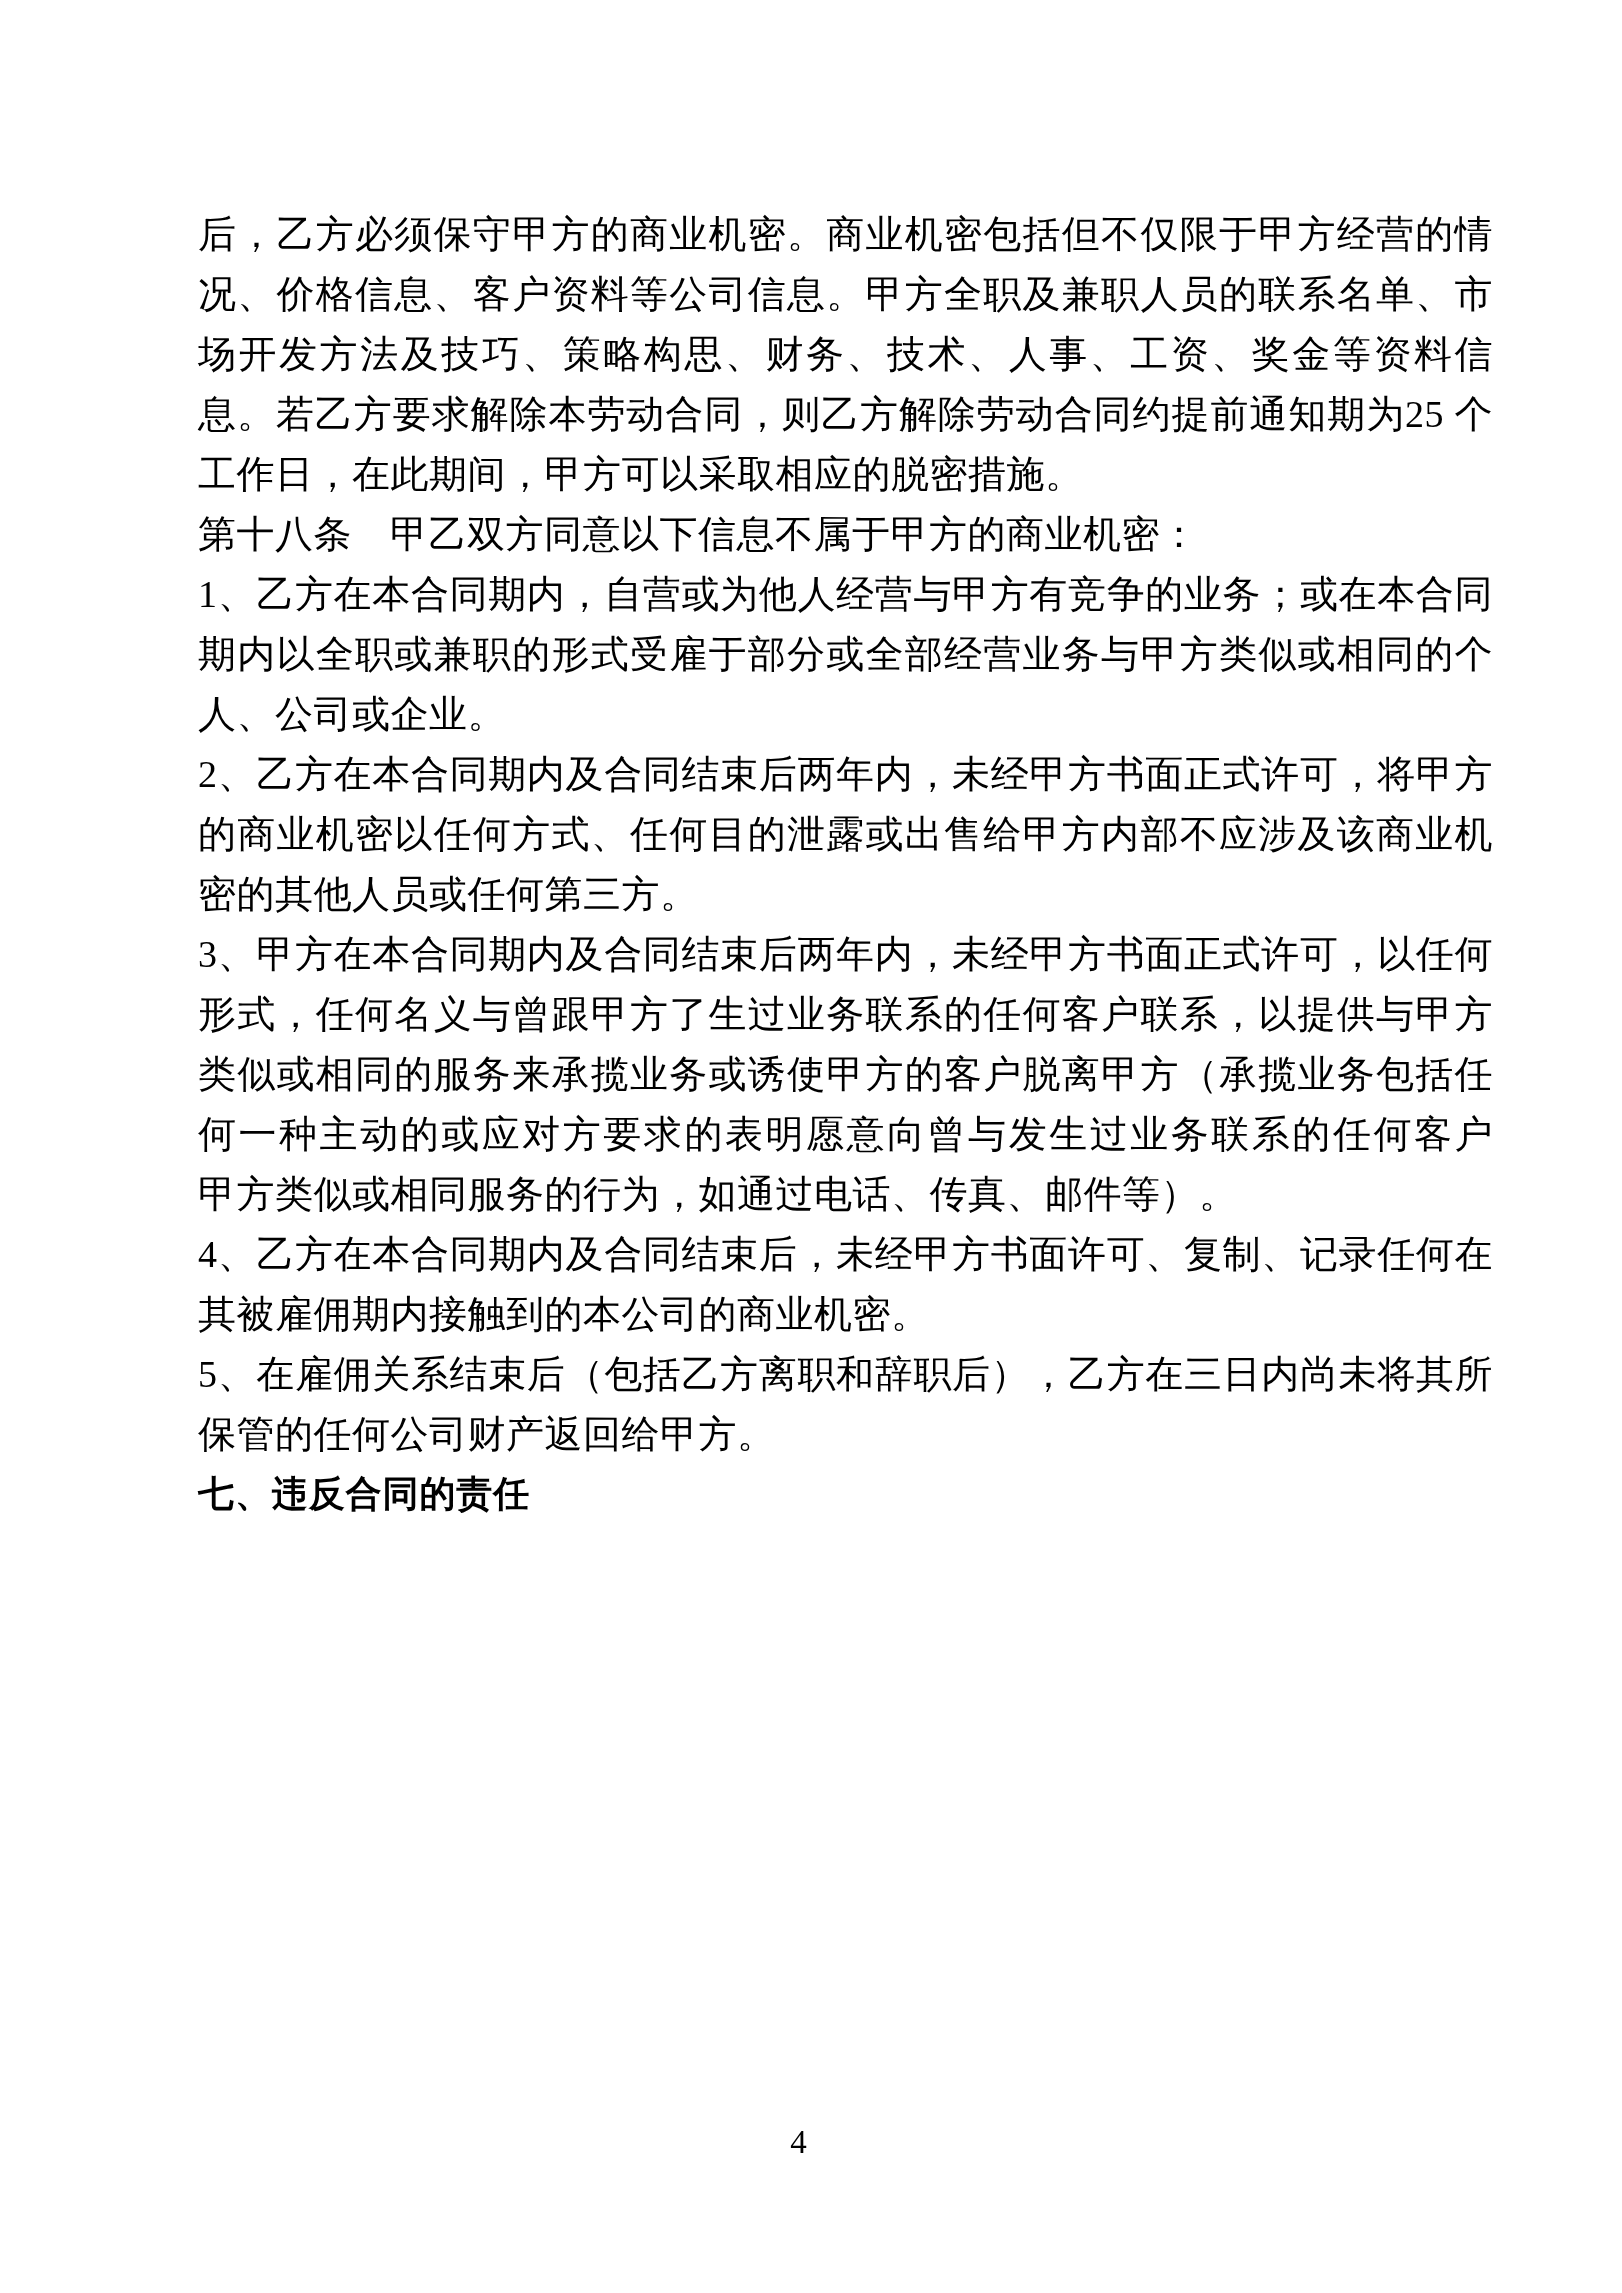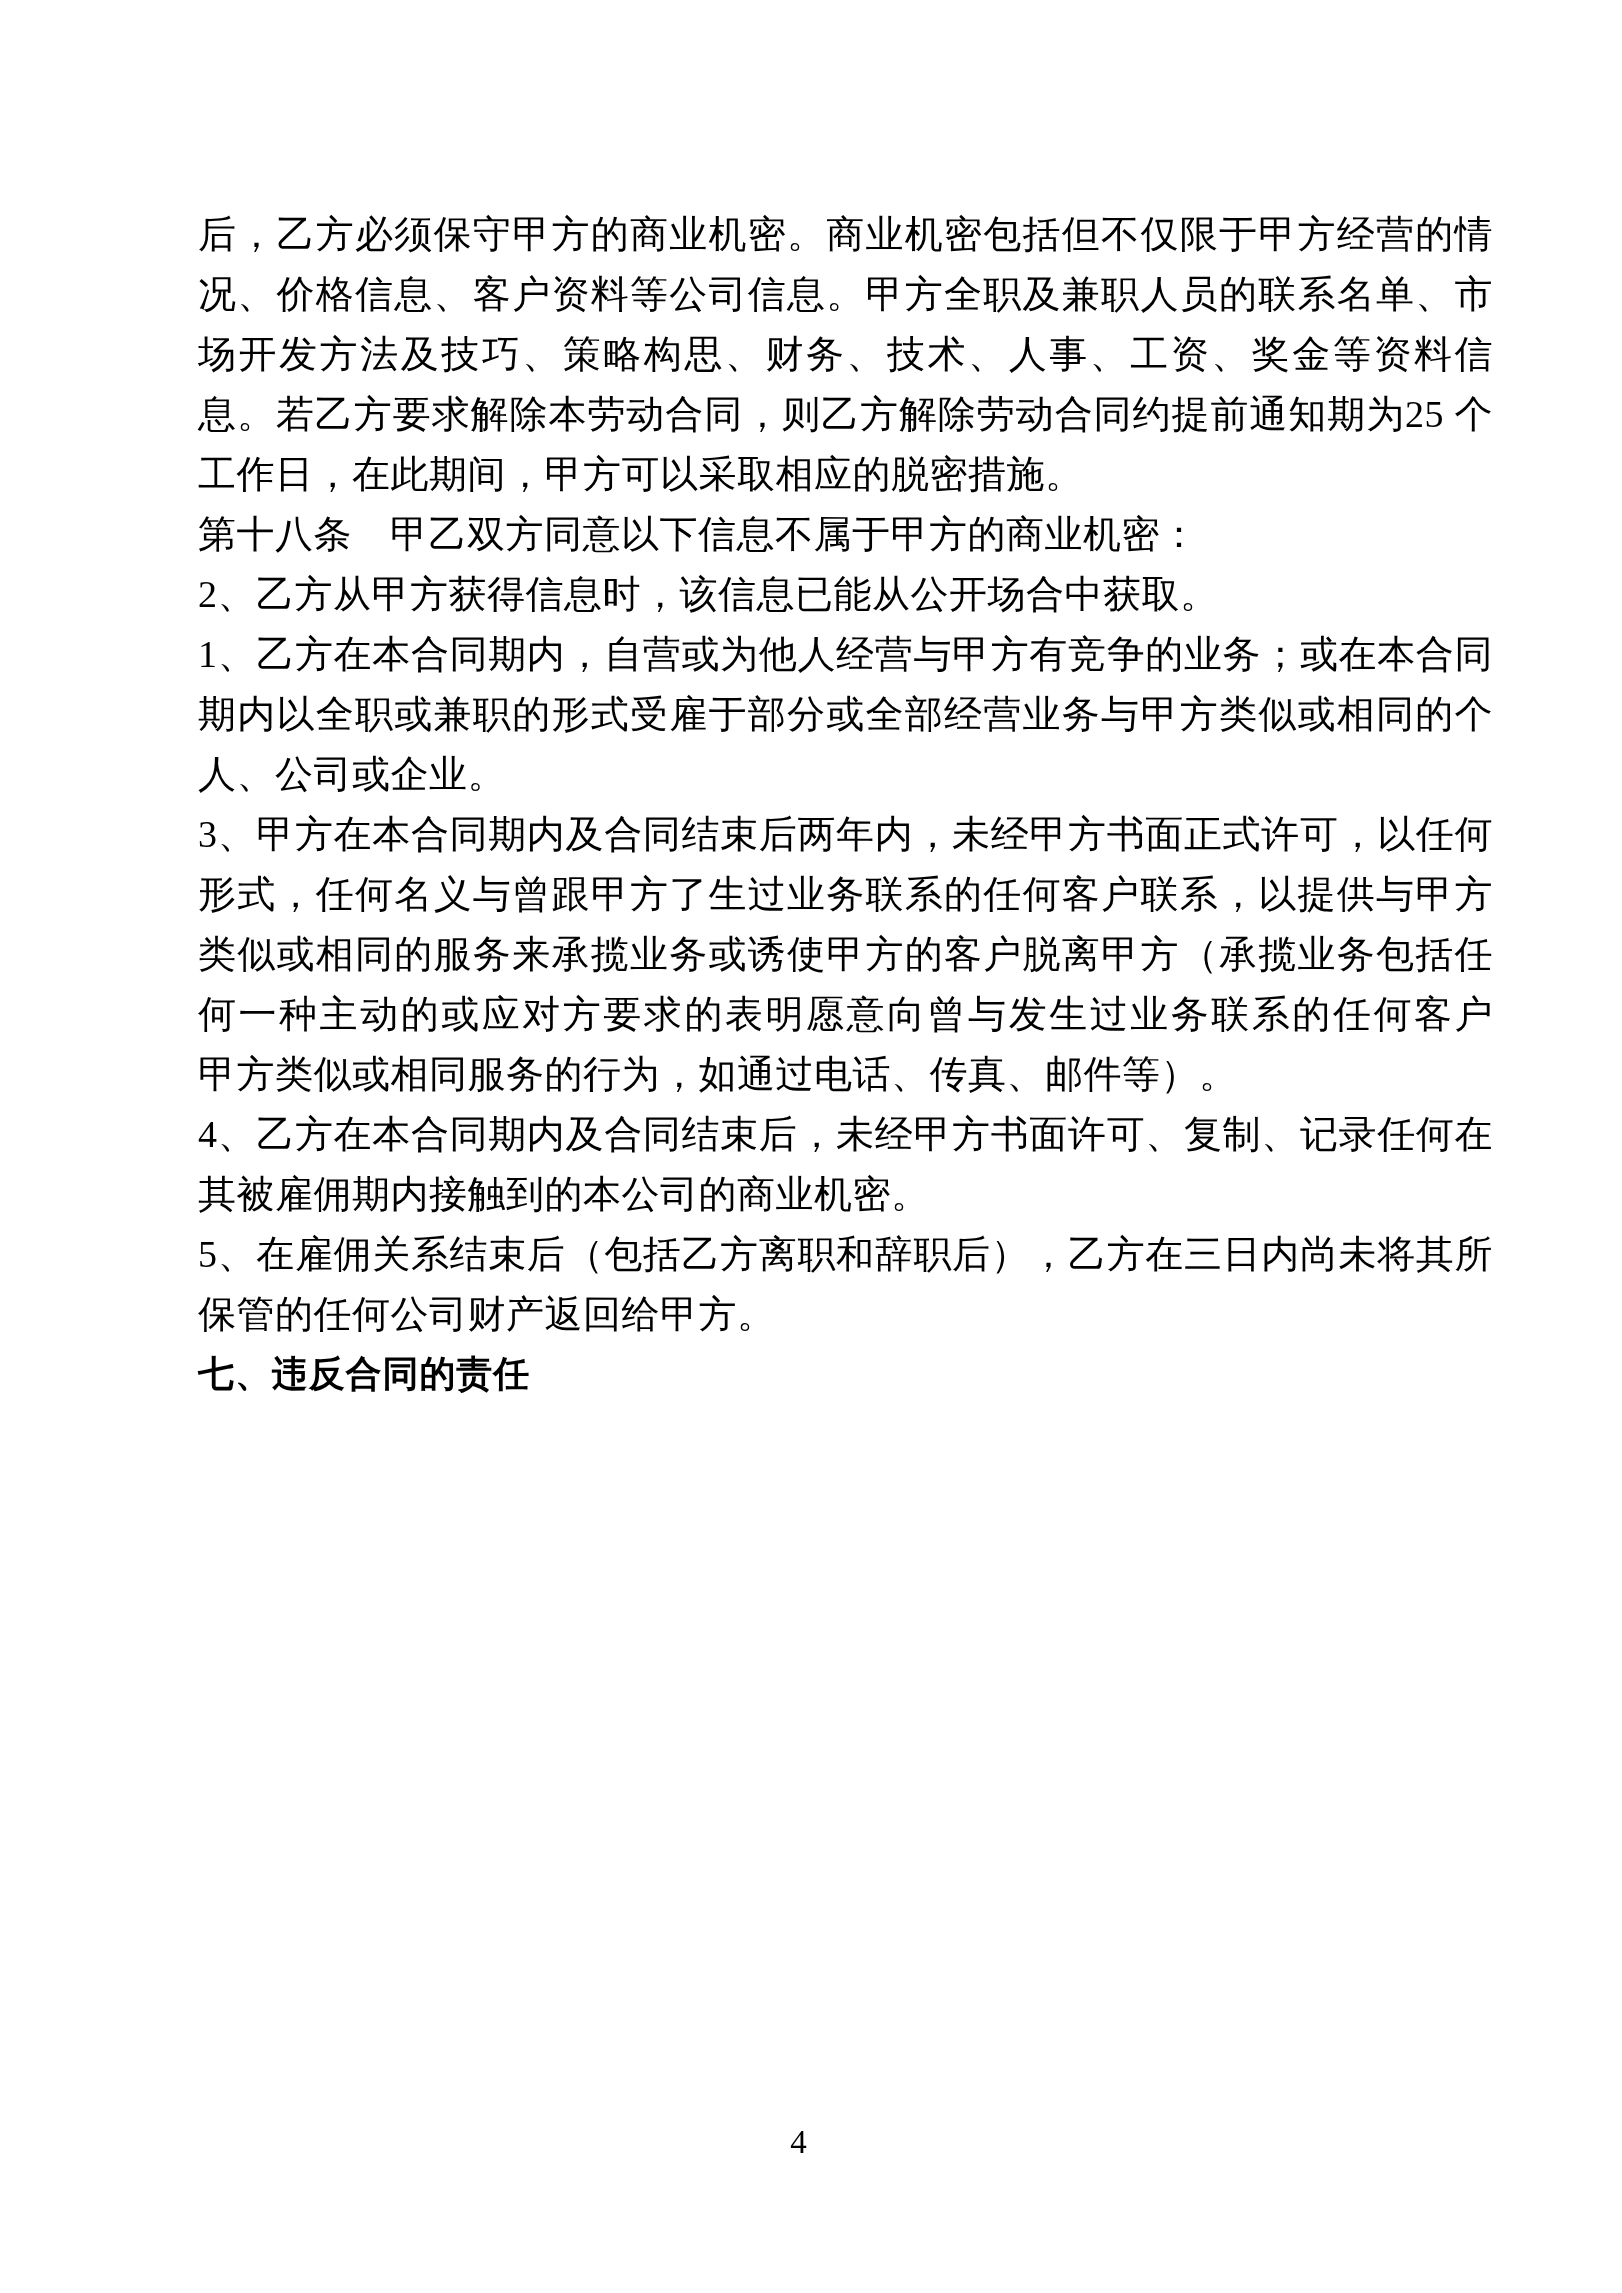--- a/index.html
+++ b/index.html
@@ -63,7 +63,6 @@
     <p class="para"><span class="lead">第十八条</span><span>甲乙双方同意以下信息不属于甲方的商业机密：</span></p>
 
 
-    <p class="para"><span>2、乙方从甲方获得信息时，该信息已能从公开场合中获取。</span></p>
 
 
     <p class="para"><span>1、乙方在本合同期内，自营或为他人经营与甲方有竞争的业务；或在本合同期内以全职或兼职的形式受雇于部分或全部经营业务与甲方类似或相同的个人、公司或企业。</span></p>

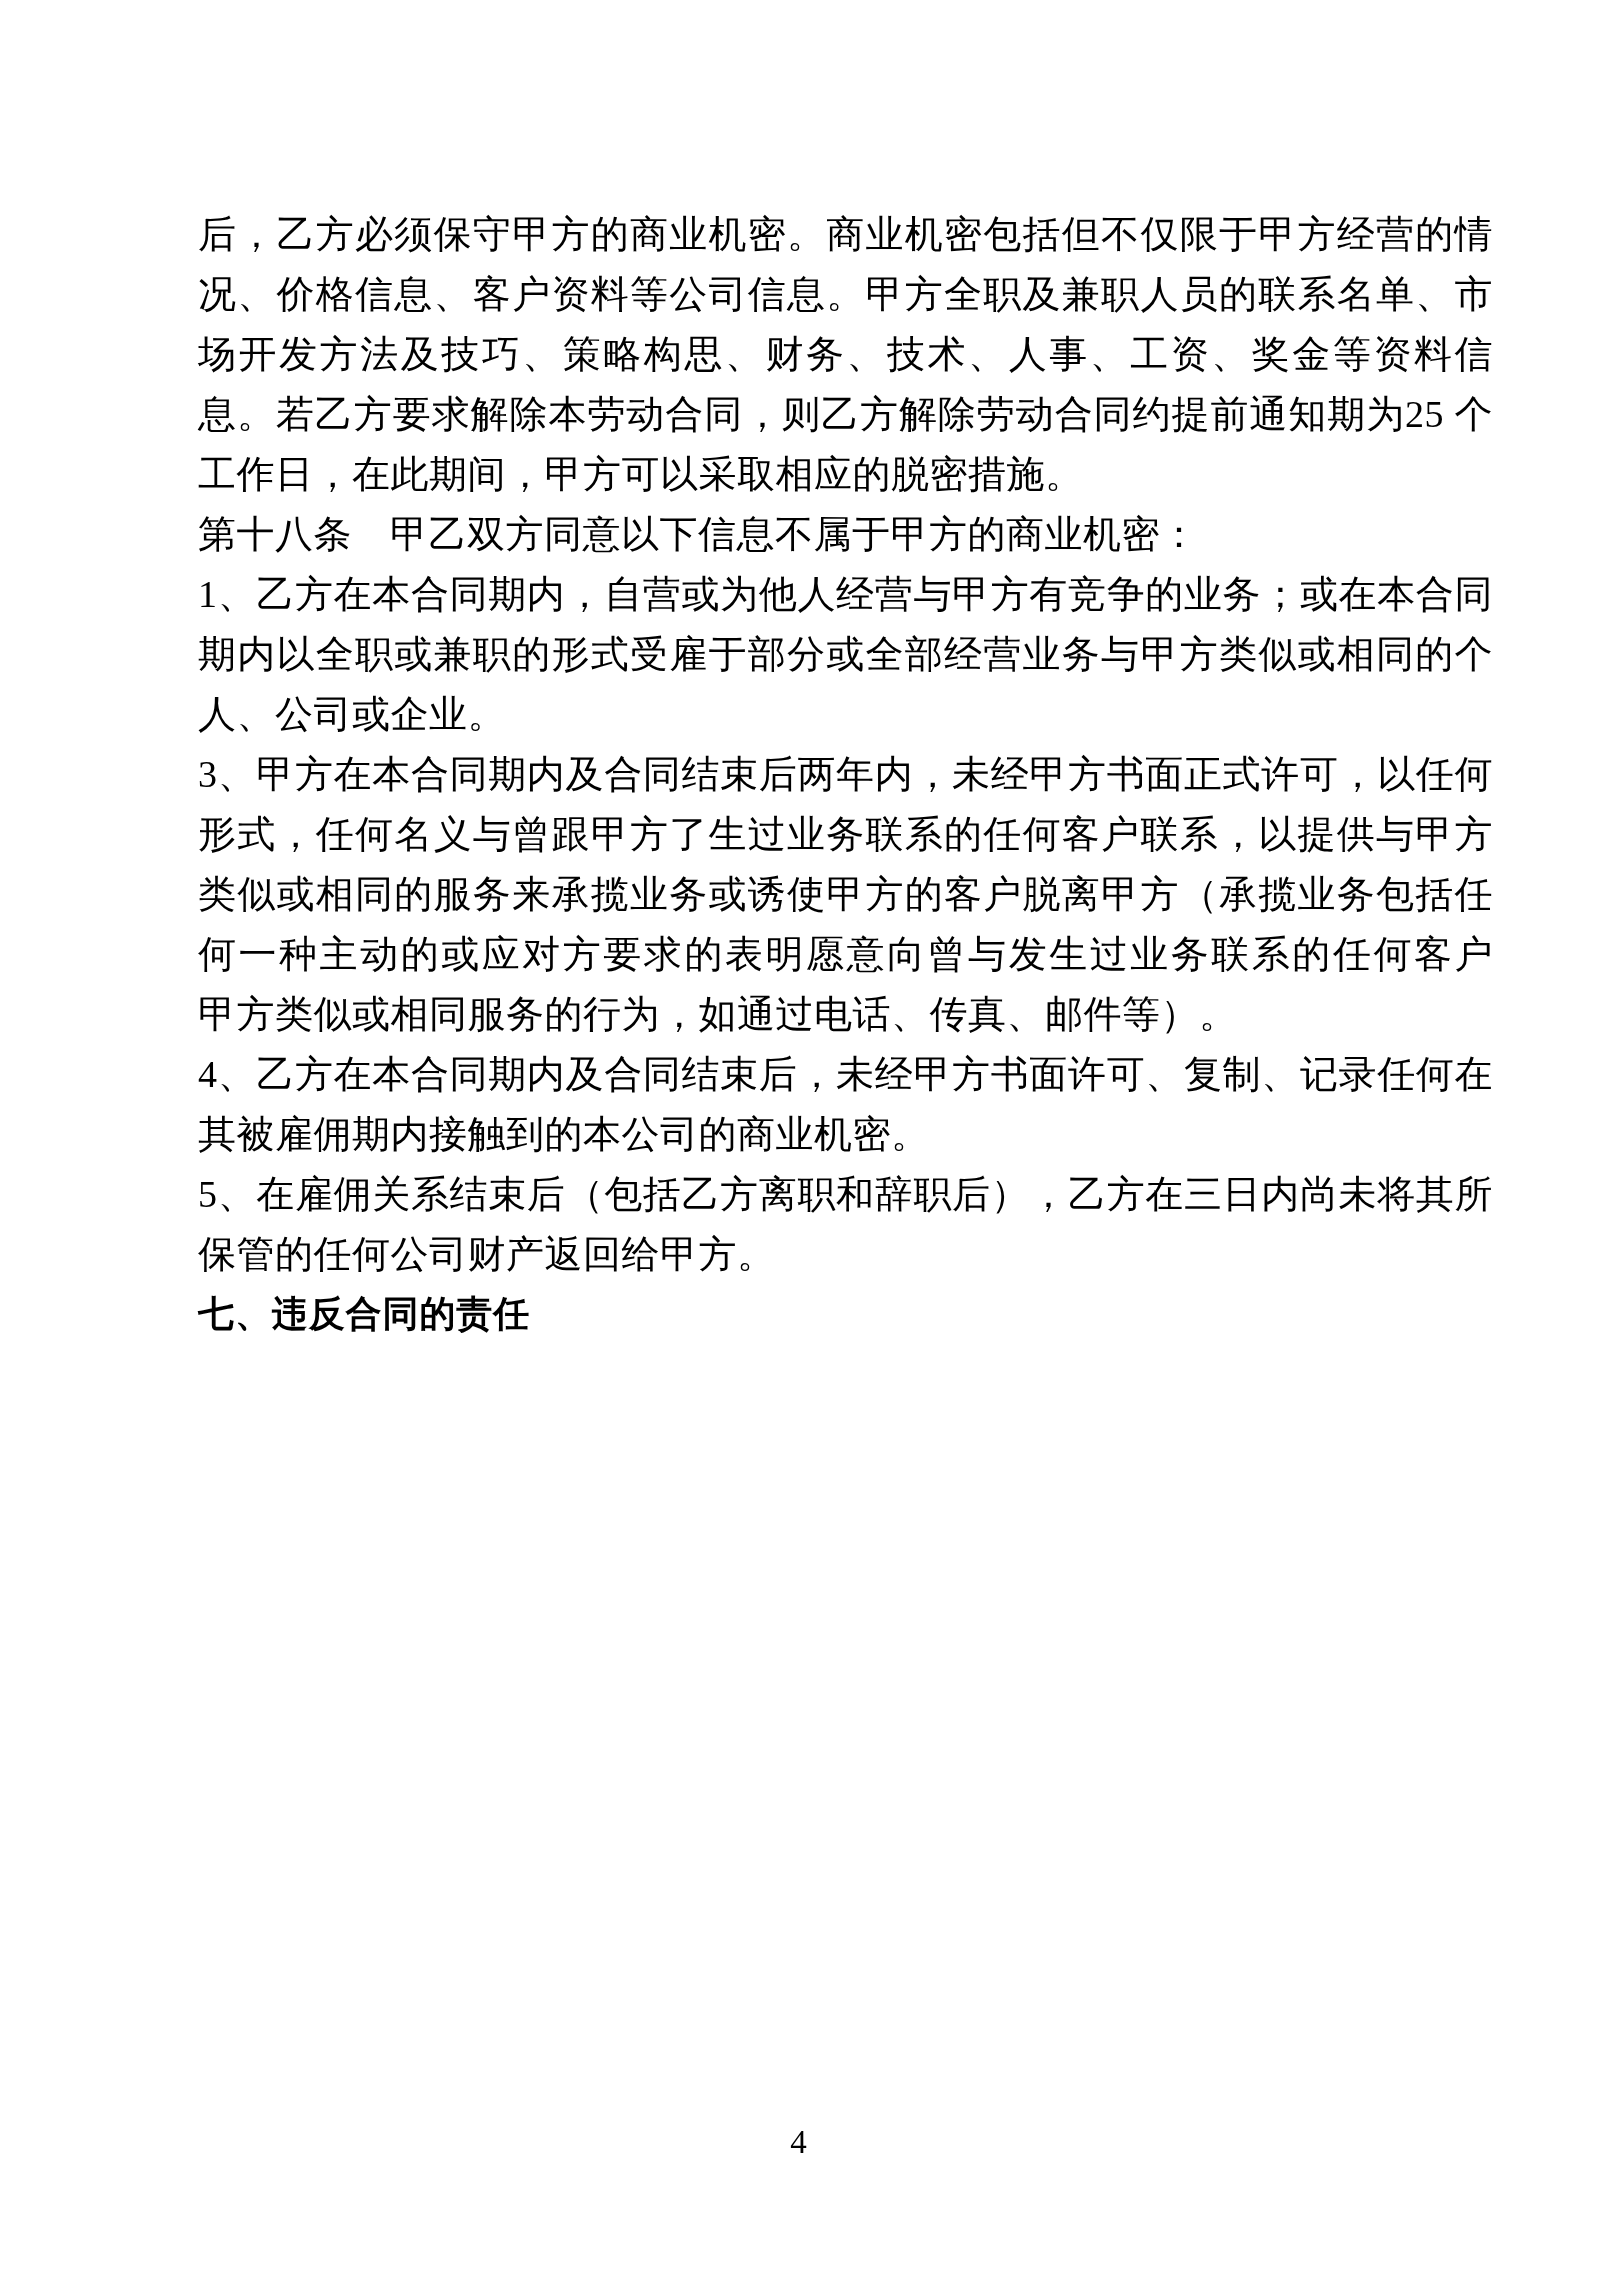--- a/index.html
+++ b/index.html
@@ -67,6 +67,7 @@
 
     <p class="para"><span>1、乙方在本合同期内，自营或为他人经营与甲方有竞争的业务；或在本合同期内以全职或兼职的形式受雇于部分或全部经营业务与甲方类似或相同的个人、公司或企业。</span></p>
 
+    <p class="para"><span>2、乙方在本合同期内及合同结束后两年内，未经甲方书面正式许可，将甲方的商业机密以任何方式、任何目的泄露或出售给甲方内部不应涉及该商业机密的其他人员或任何第三方。</span></p>
 
     <p class="para"><span>3、甲方在本合同期内及合同结束后两年内，未经甲方书面正式许可，以任何形式，任何名义与曾跟甲方了生过业务联系的任何客户联系，以提供与甲方类似或相同的服务来承揽业务或诱使甲方的客户脱离甲方（承揽业务包括任何一种主动的或应对方要求的表明愿意向曾与发生过业务联系的任何客户　 甲方类似或相同服务的行为，如通过电话、传真、邮件等）。</span></p>
 

